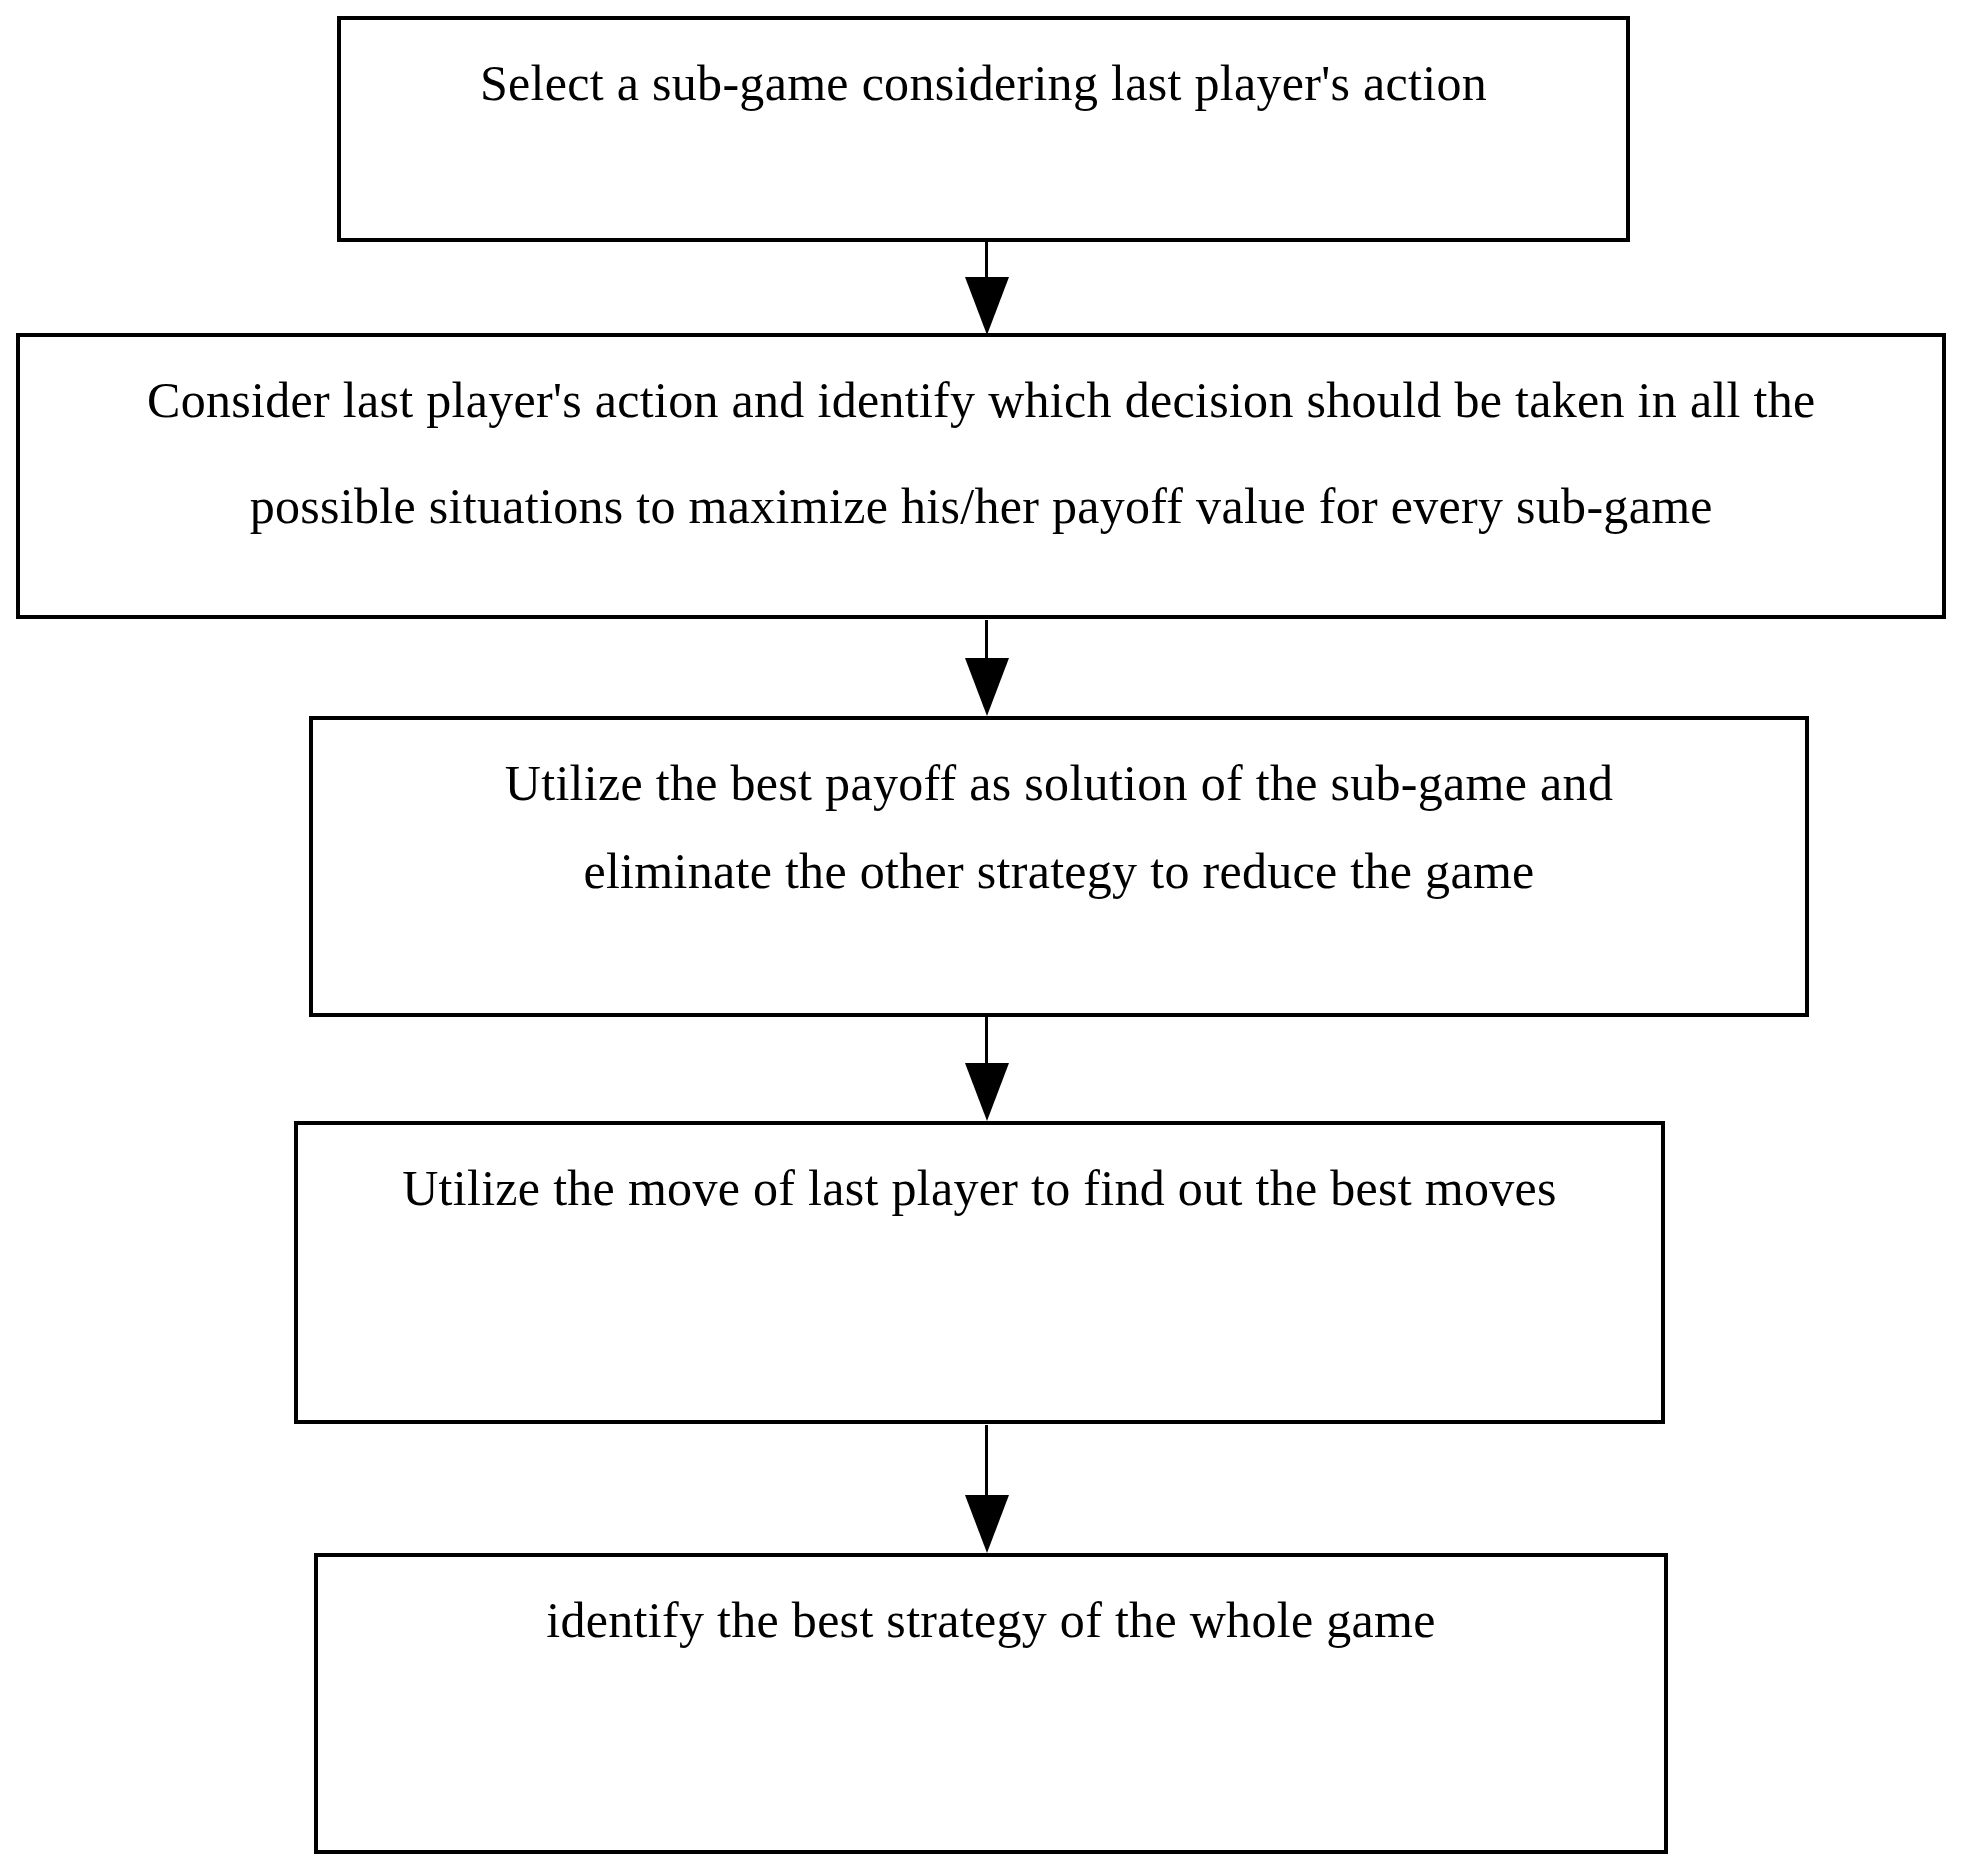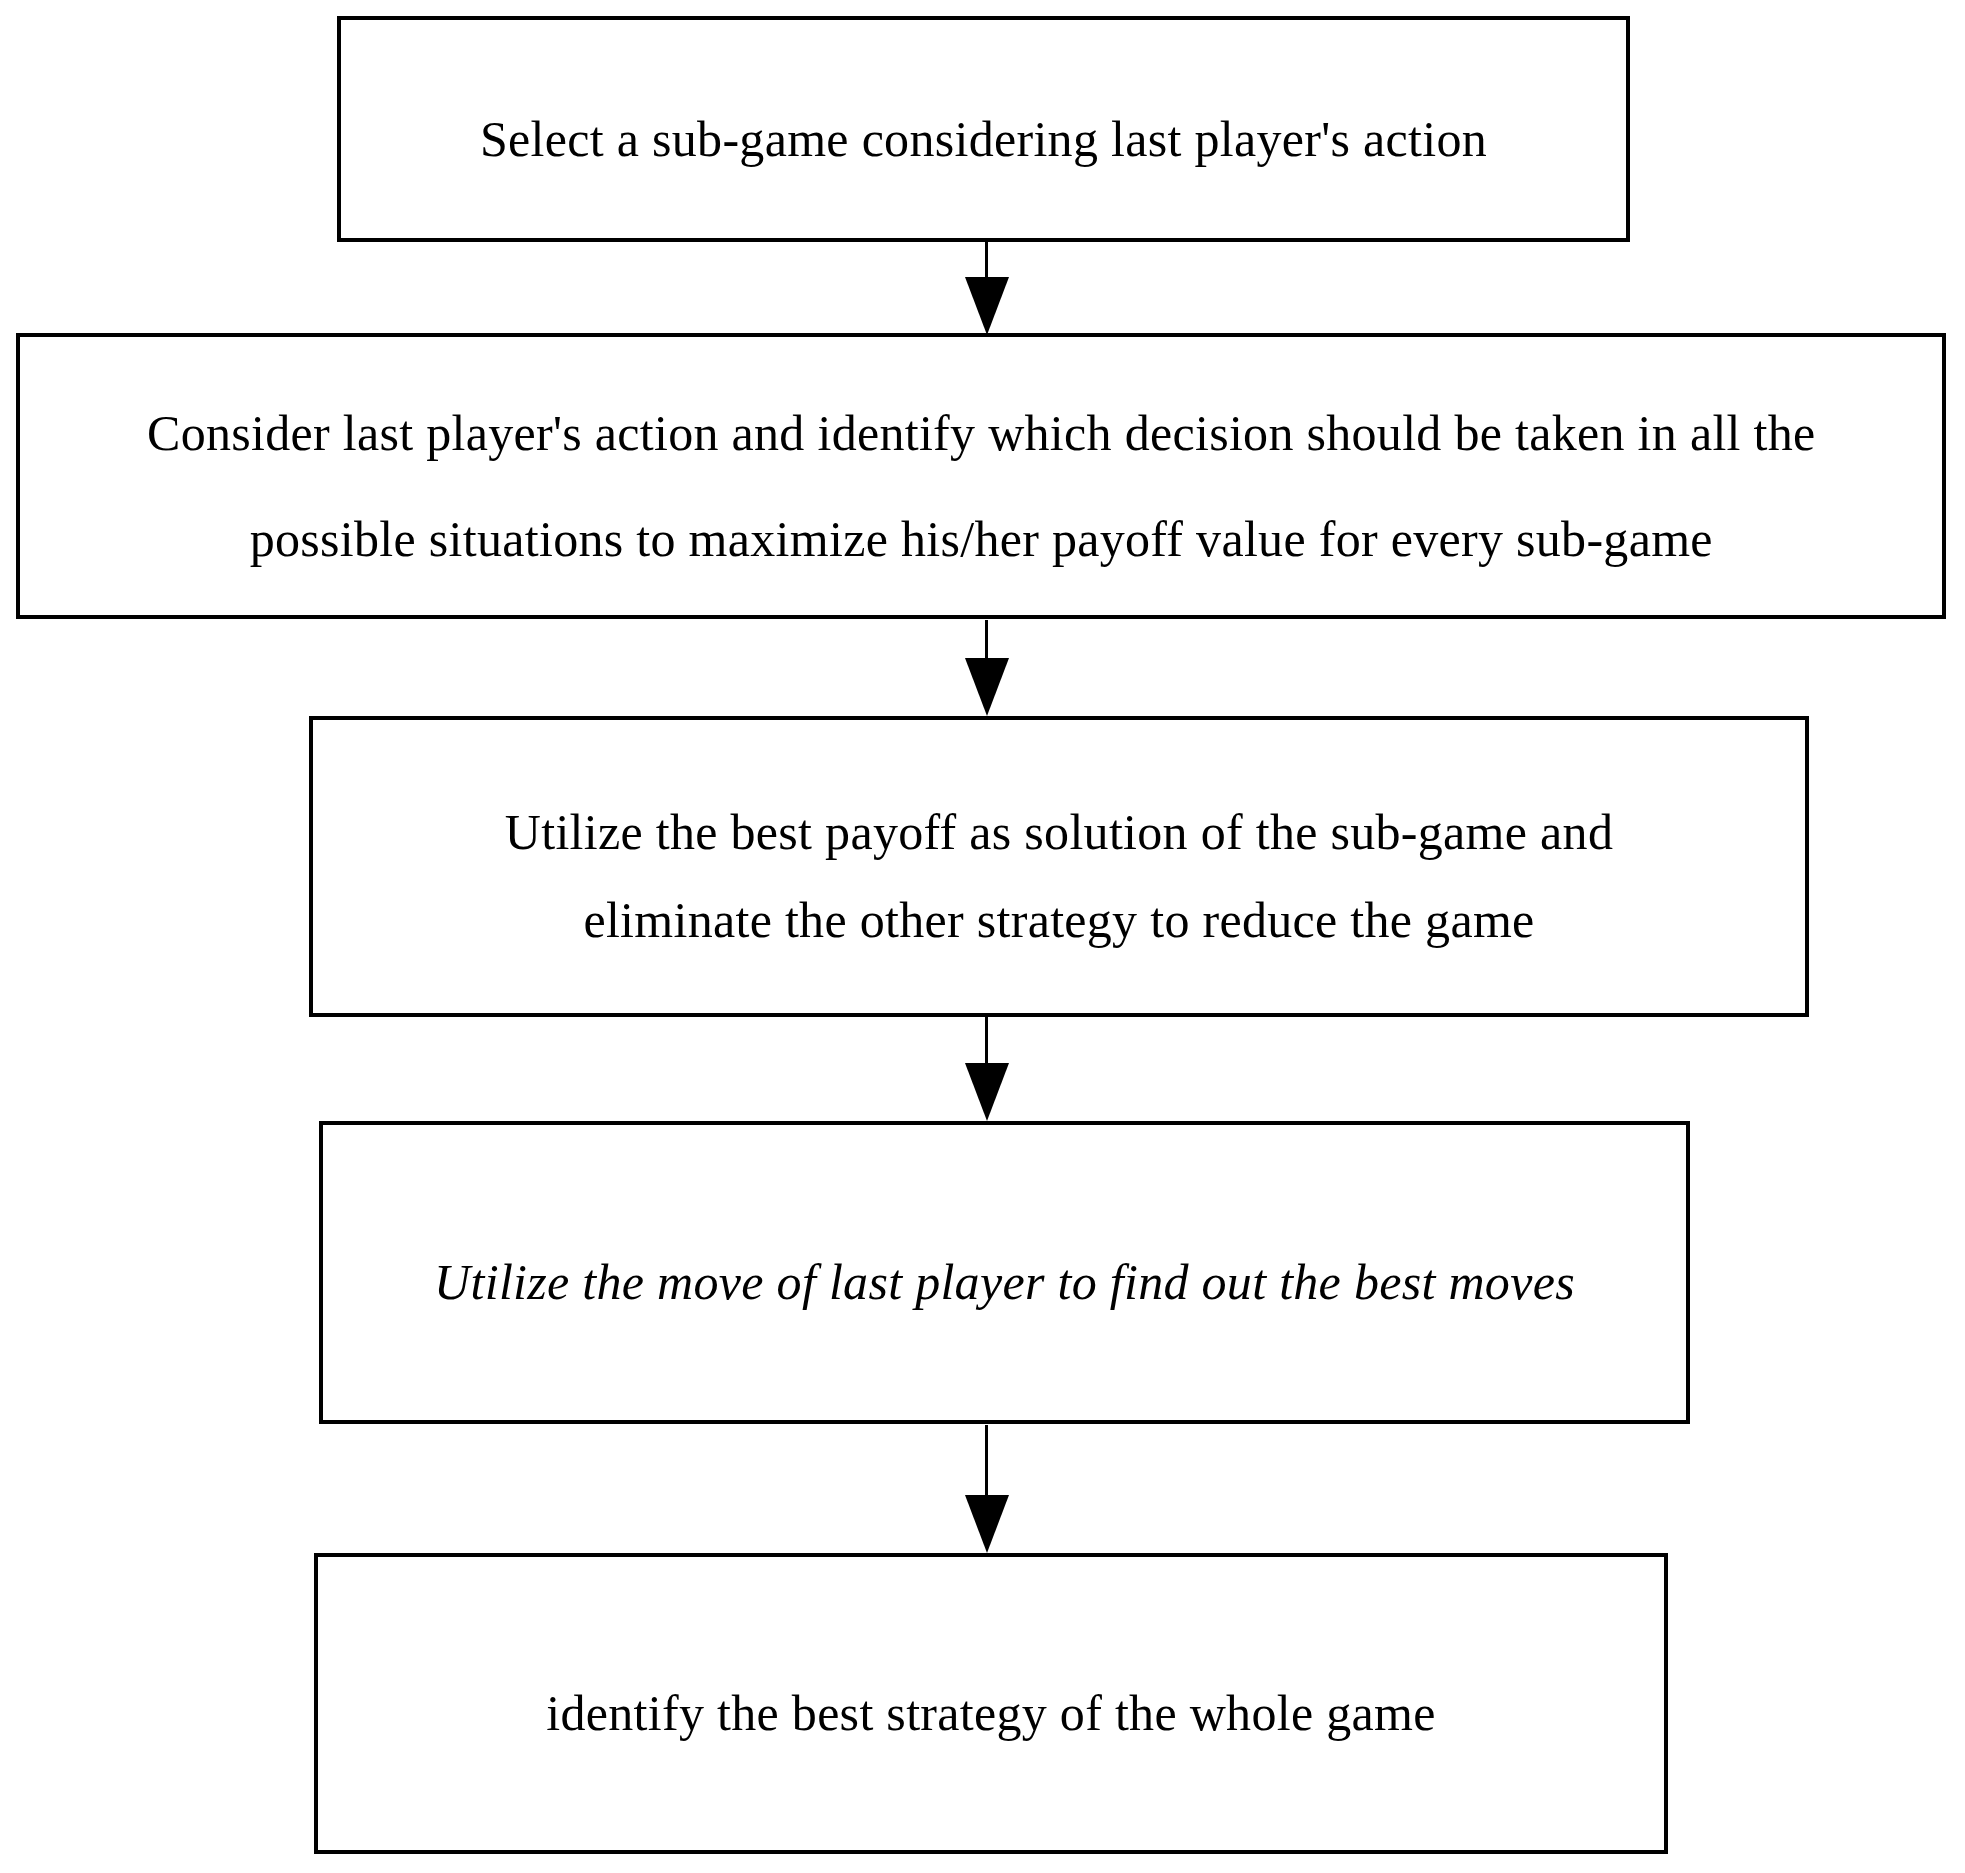--- a/index.html
+++ b/index.html
@@ -23,7 +23,6 @@
     display: flex;
     flex-direction: column;
     align-items: center;
-    justify-content: center;
     text-align: center;
     font-size: 50px;
     line-height: 88px;

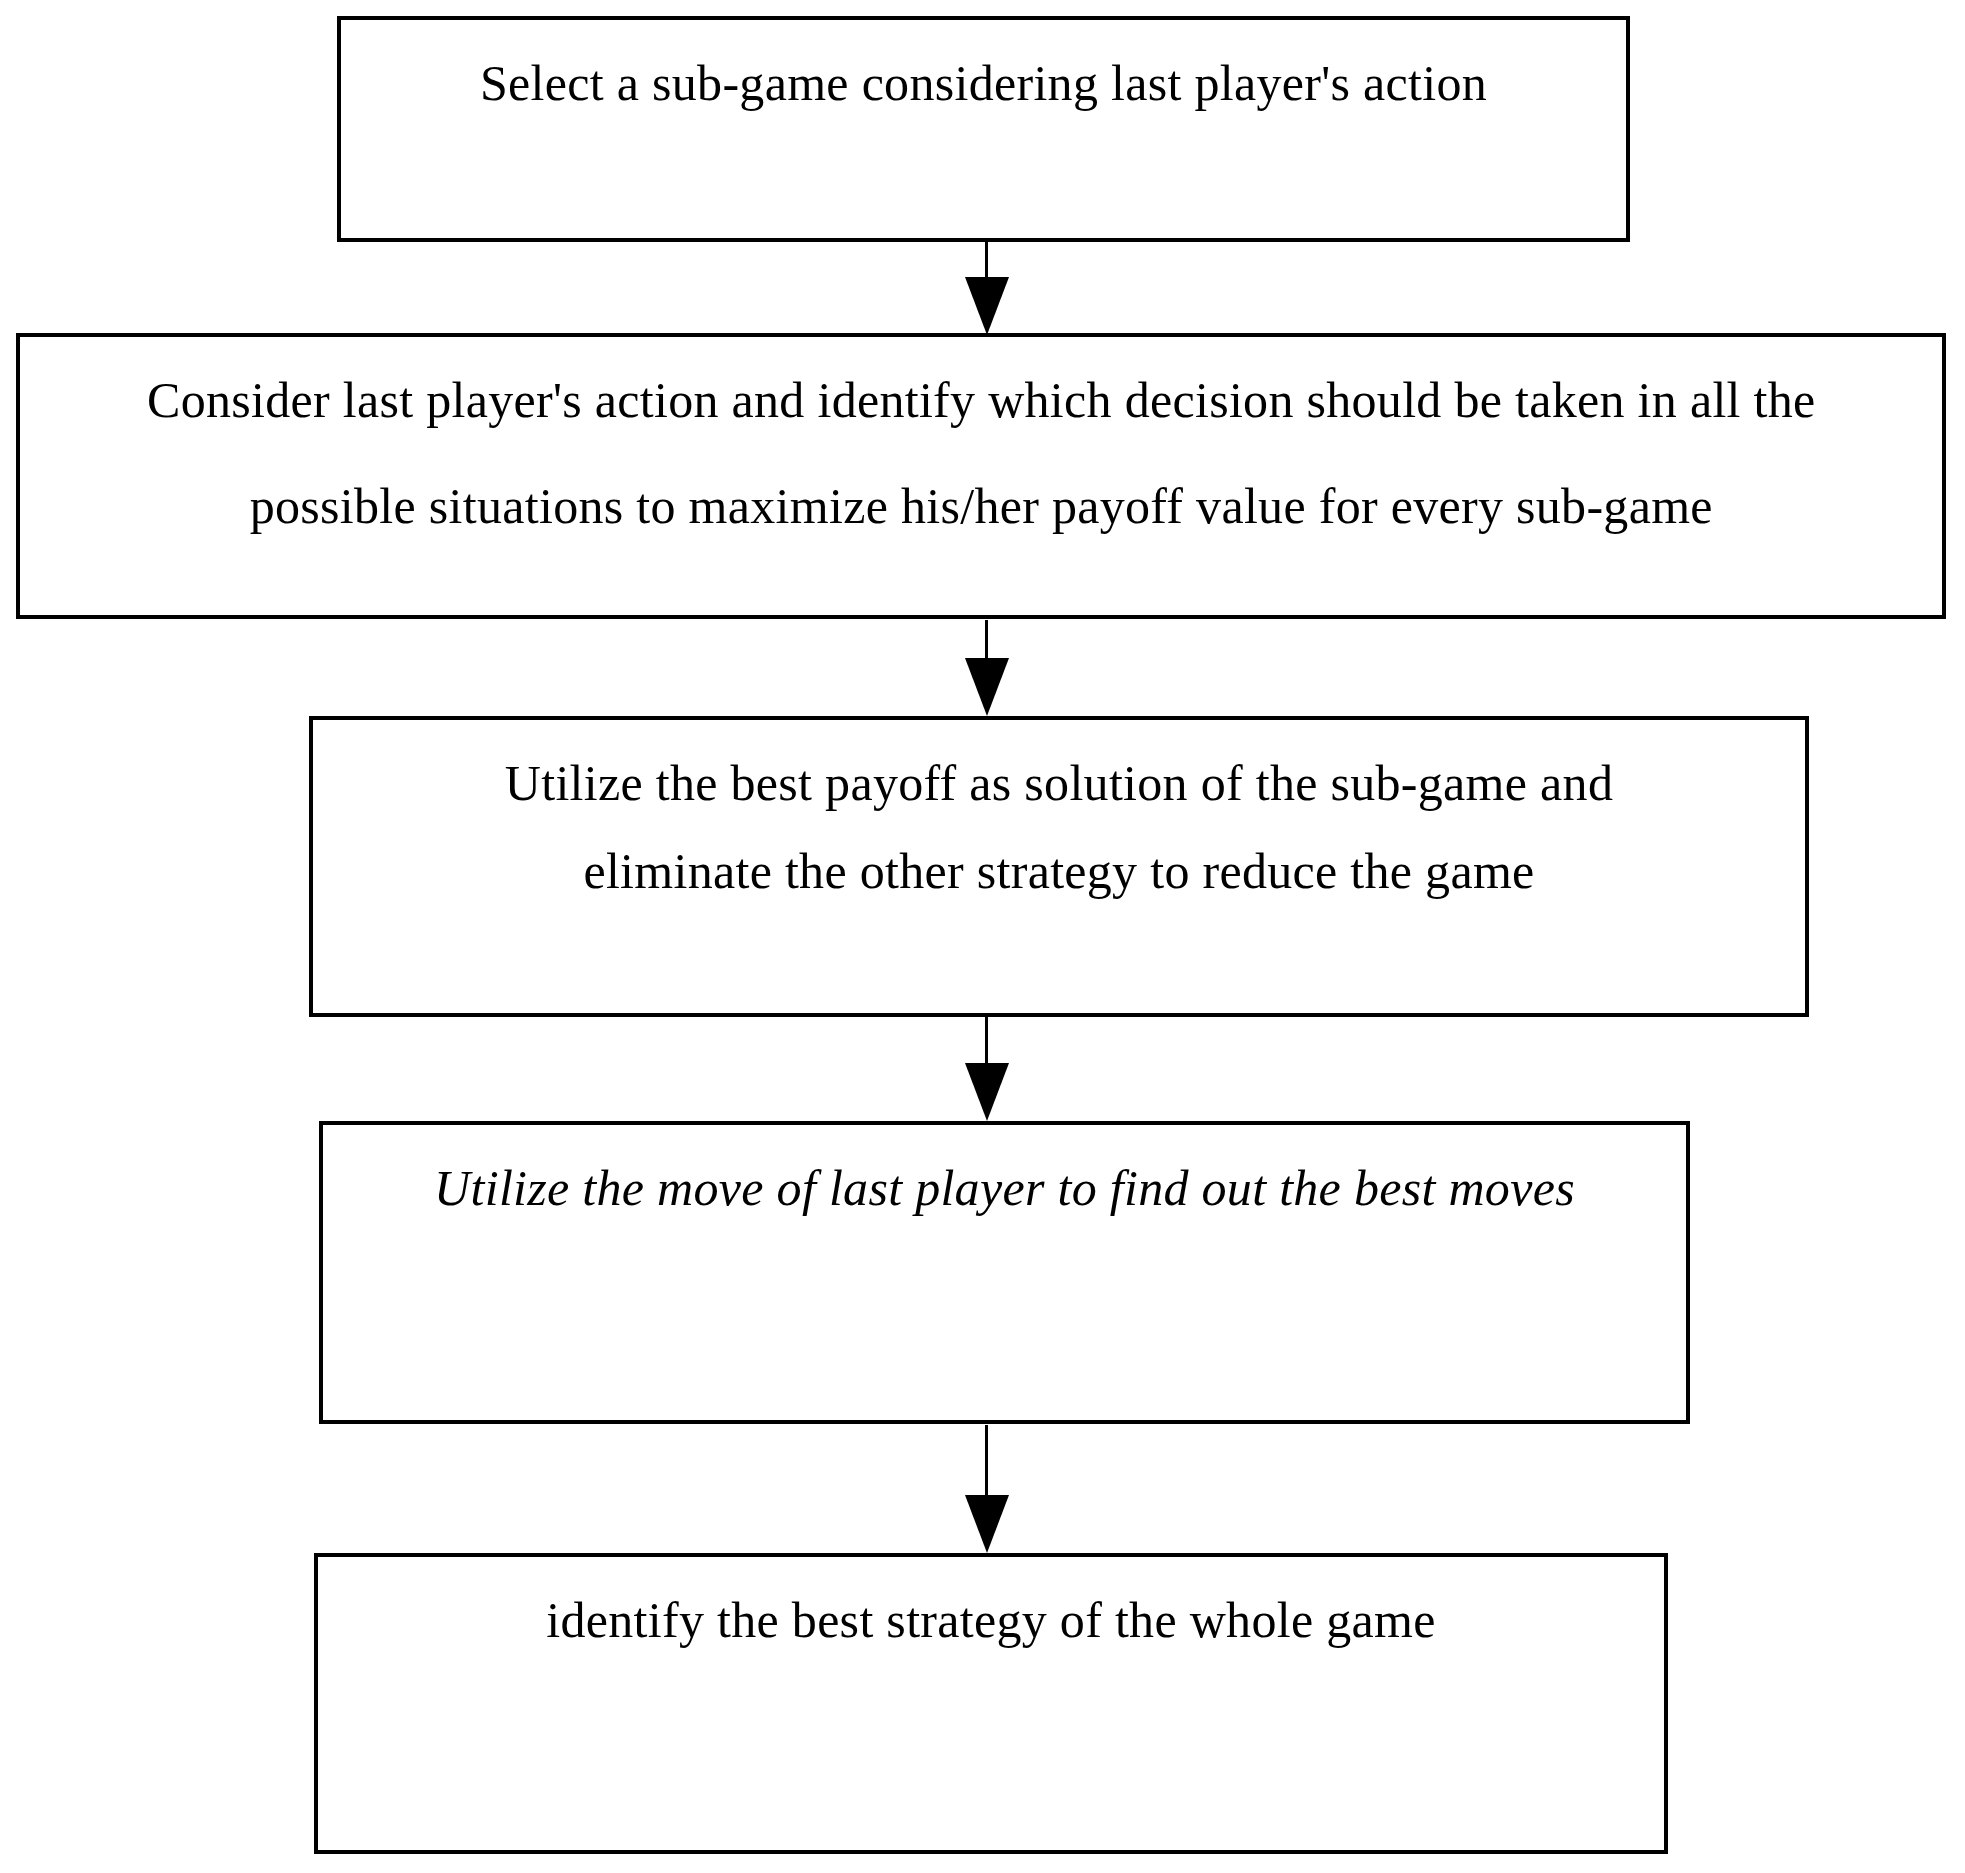--- a/index.html
+++ b/index.html
@@ -54,7 +54,7 @@
   #box1 { left: 337px;  top: 16.3px;   width: 1293px; height: 226px; }
   #box2 { left: 16.3px;   top: 333px;  width: 1930px; height: 286px; gap: 18px; }
   #box3 { left: 309px;  top: 716px; width: 1500px; height: 301px; }
-  #box4 { left: 319px;  top: 1121px; width: 1371px; height: 303px; font-style: italic; }
+  #box4 { left: 294px;  top: 1121px; width: 1371px; height: 303px; }
   #box5 { left: 314px;  top: 1553px; width: 1354px; height: 301px; }
   #arrow1 { left: 964px; top: 242px;  height: 93px; }
   #arrow2 { left: 964px; top: 620px;  height: 96px; }

